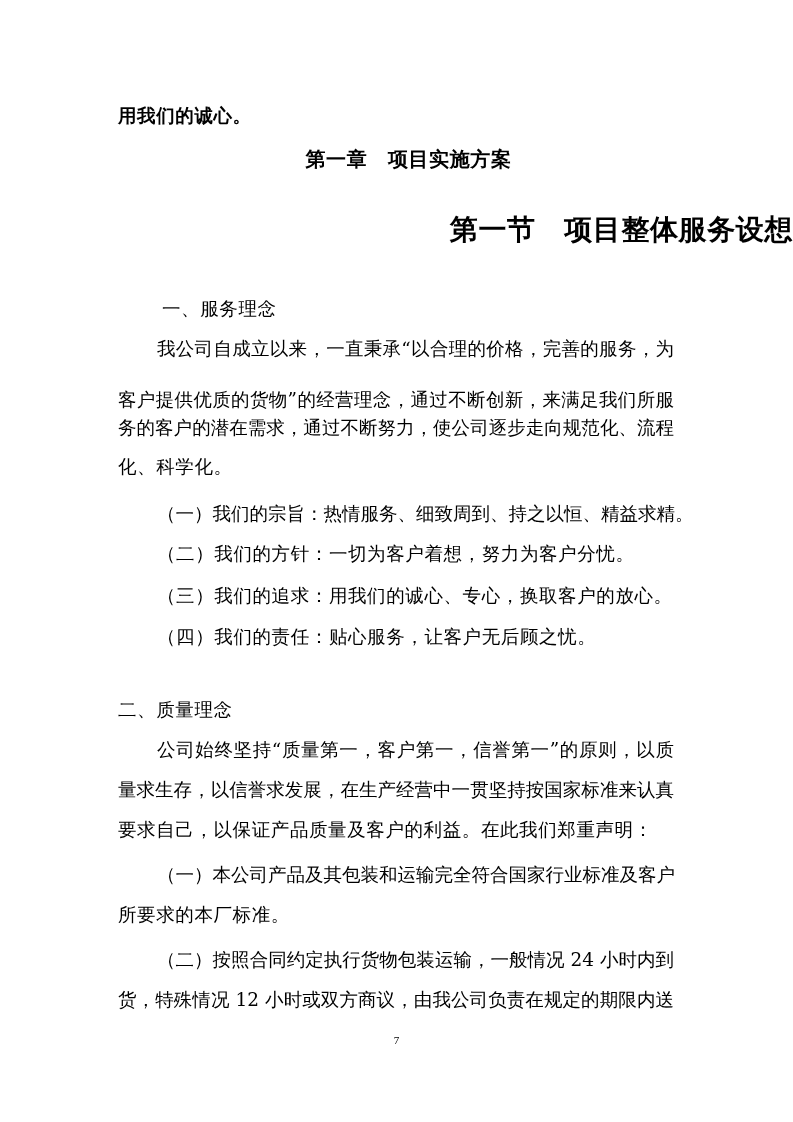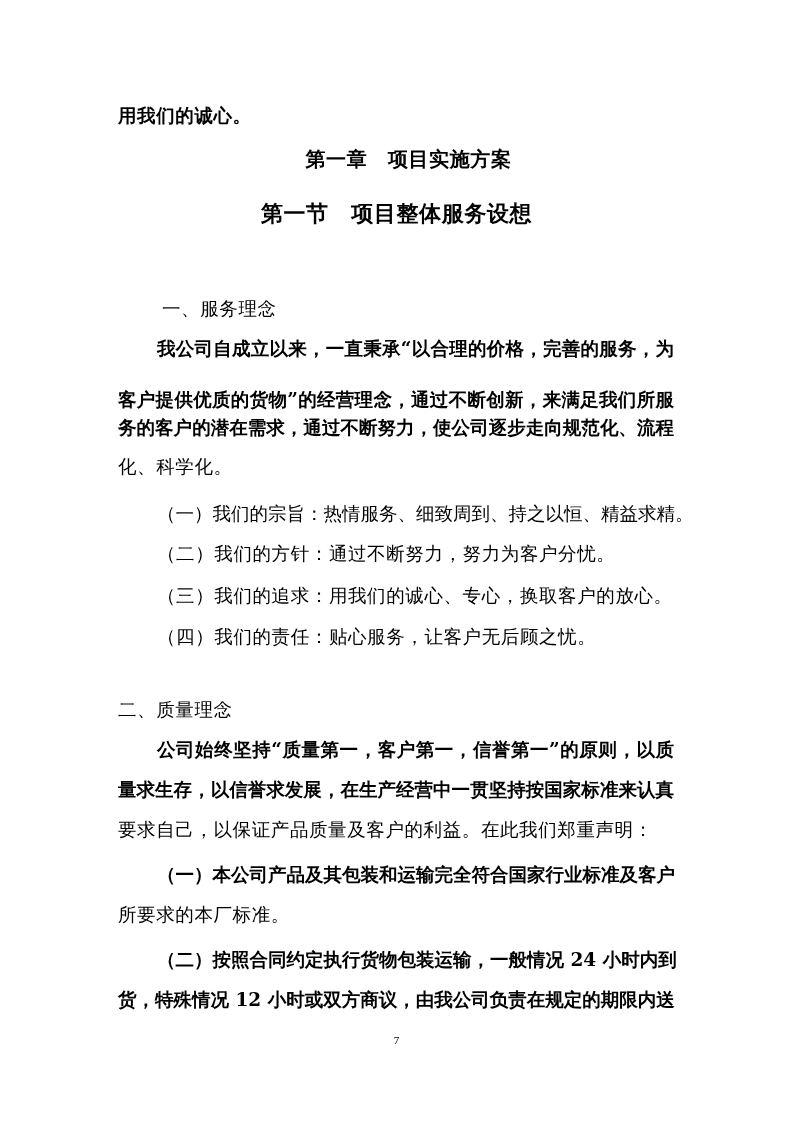--- a/index.html
+++ b/index.html
@@ -18,7 +18,7 @@
 <div>
   <div class="line bold" style="top:104px;">用我们的诚心。</div>
   <div class="line bold center" style="top:147px; font-size:20px;padding-left:12px;">第一章　项目实施方案</div>
-  <div class="line bold center" style="top:202px; font-size:22px;">第一节　项目整体服务设想</div>
+  <div class="line bold center" style="top:218px; font-size:28px;text-align:right;">第一节　项目整体服务设想</div>
 
   <div class="line" style="top:297px;margin-left:44px;">一、服务理念</div>
   <div class="line indent justify" style="top:337px; width:517px;">我公司自成立以来，一直秉承“以合理的价格，完善的服务，为</div>

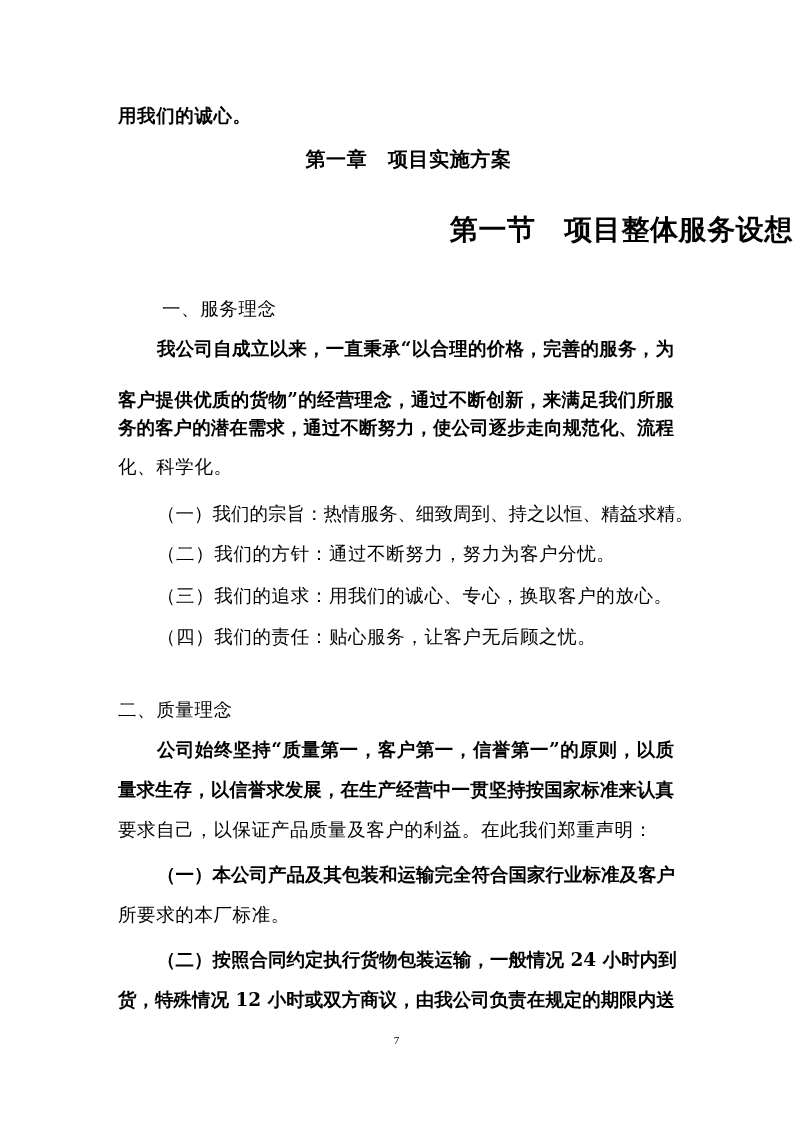--- a/index.html
+++ b/index.html
@@ -9,7 +9,7 @@
     .bold { font-family: "DejaVu Sans", "Liberation Sans", sans-serif; font-weight: bold; }
     .center { left: 0; width: 793px; text-align: center; }
     .indent { left: 157px; }
-    .justify { width: 556px; text-align-last: justify; text-align: justify; letter-spacing: 0; font-weight: bold; }
+    .justify { width: 556px; text-align-last: justify; text-align: justify; letter-spacing: 0; }
     .pagenum { position: absolute; left: 0; width: 793px; top: 1034px; text-align: center; font-size: 11px; font-family: "Liberation Serif", serif; }
   </style>
 </head>

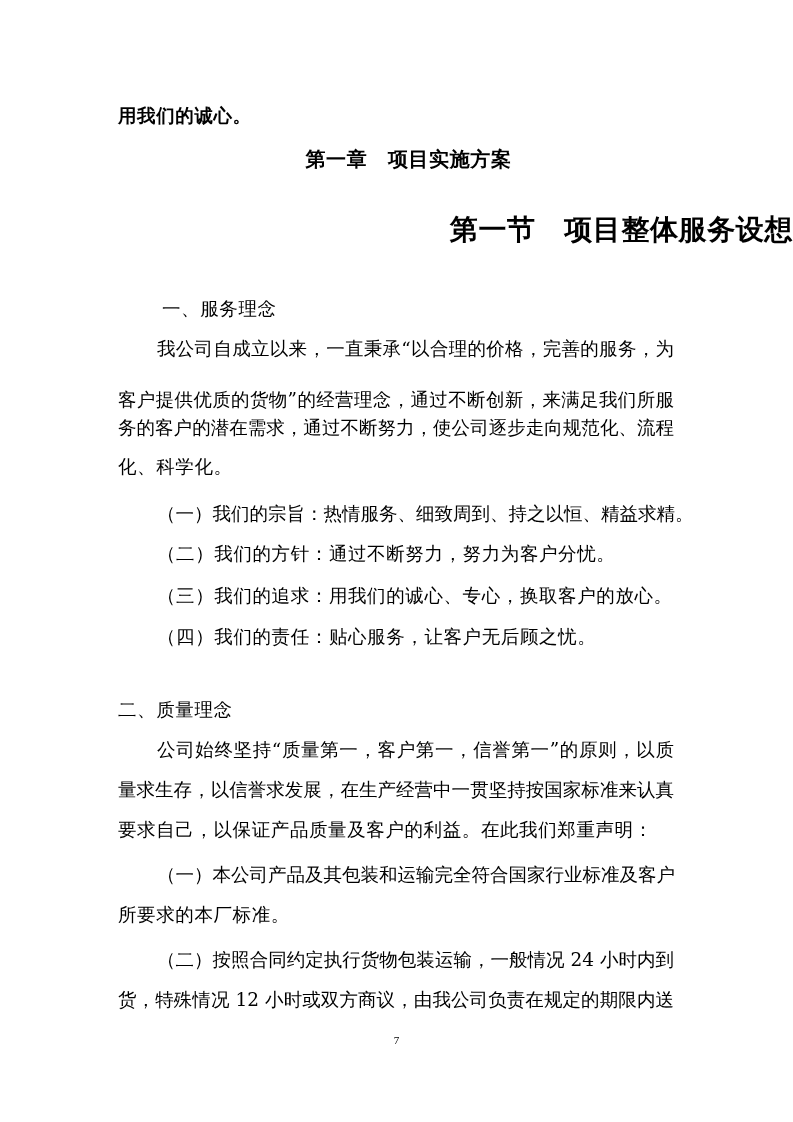--- a/index.html
+++ b/index.html
@@ -27,7 +27,7 @@
   <div class="line" style="top:455px;">化、科学化。</div>
 
   <div class="line indent" style="top:502px; letter-spacing:0;">（一）我们的宗旨：热情服务、细致周到、持之以恒、精益求精。</div>
-  <div class="line indent" style="top:542px;">（二）我们的方针：通过不断努力，努力为客户分忧。</div>
+  <div class="line indent" style="top:542px;">（二）我们的方针：一切为客户着想，努力为客户分忧。</div>
   <div class="line indent" style="top:584px;">（三）我们的追求：用我们的诚心、专心，换取客户的放心。</div>
   <div class="line indent" style="top:625px;">（四）我们的责任：贴心服务，让客户无后顾之忧。</div>
 

